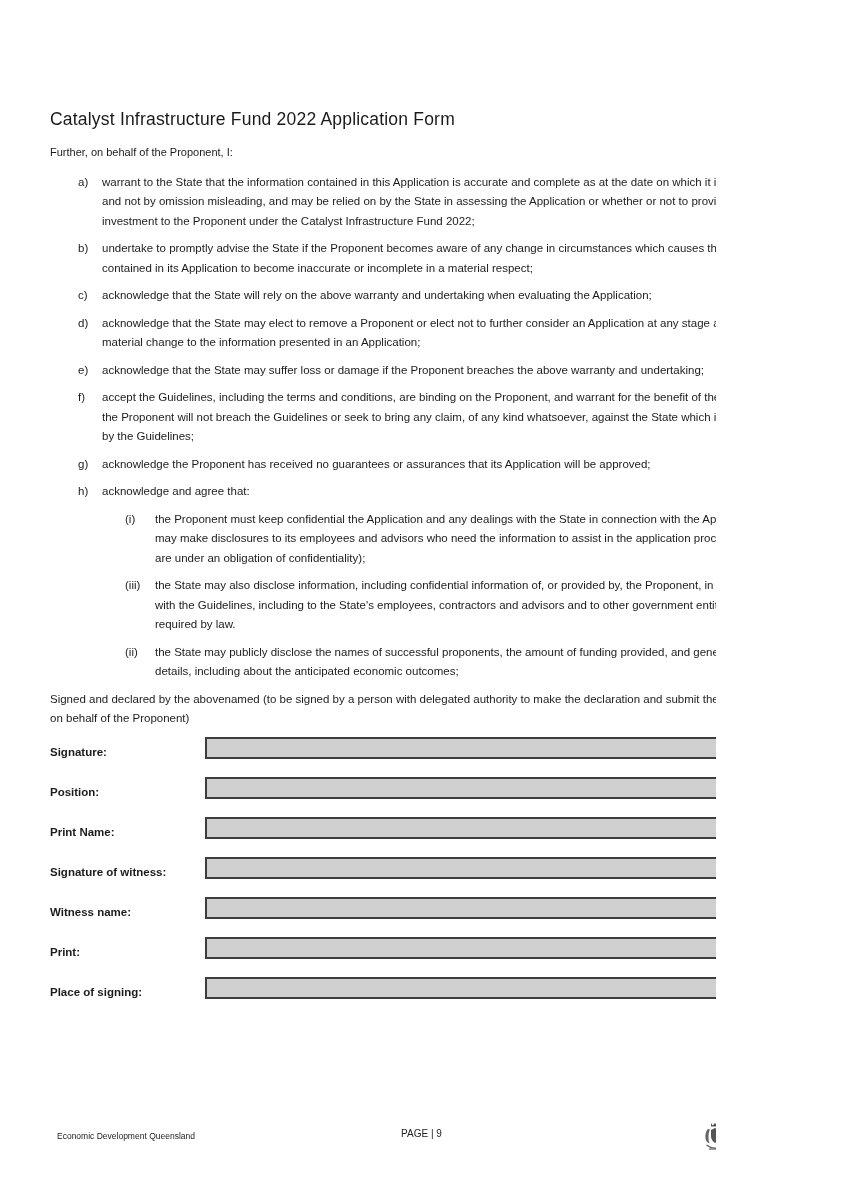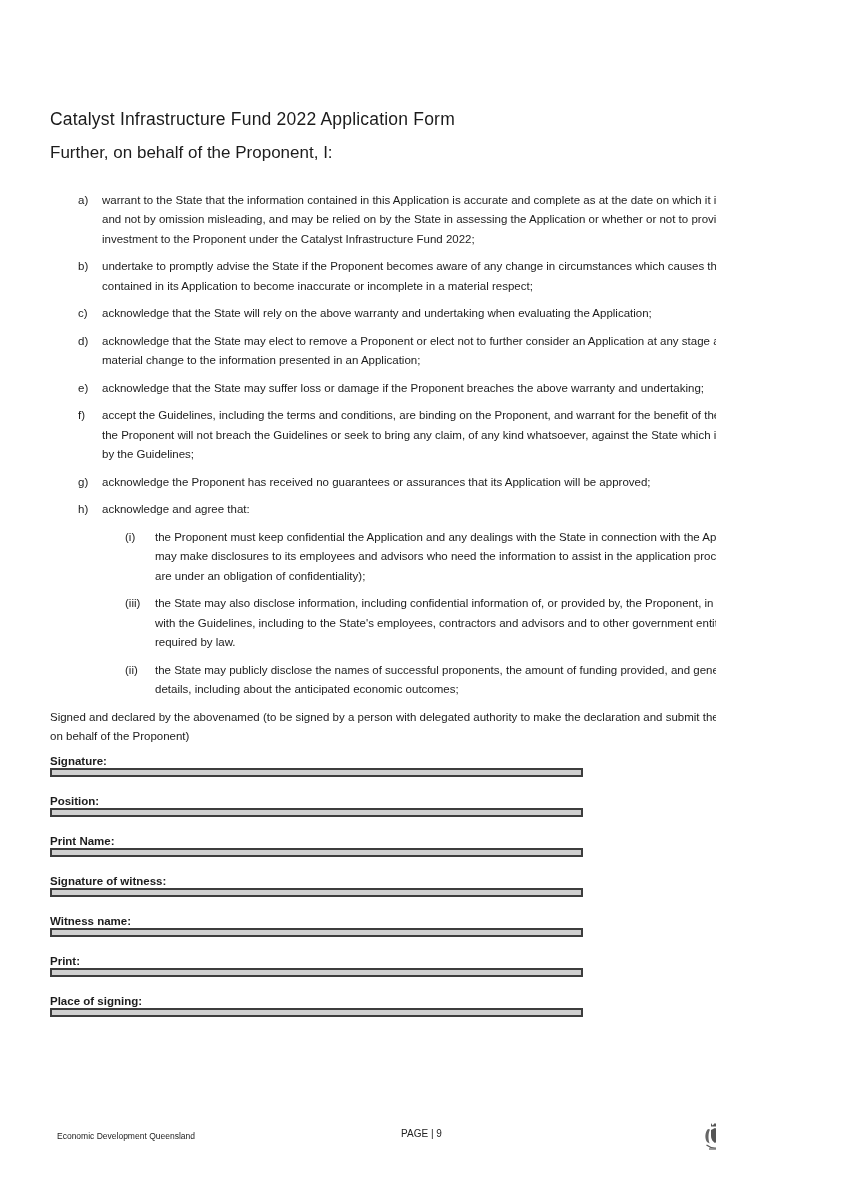--- a/index.html
+++ b/index.html
@@ -26,9 +26,9 @@
     color: #1a1a1a;
   }
   .intro {
-    font-size: 17px;
-    line-height: 19.5px;
-    margin: 0 0 28px 0;
+    font-size: 11px;
+    line-height: 19.5px;
+    margin: 0 0 10px 0;
   }
   .dlist { margin: 0; padding: 0; list-style: none; }
   .ditem-wrap { margin: 0; }

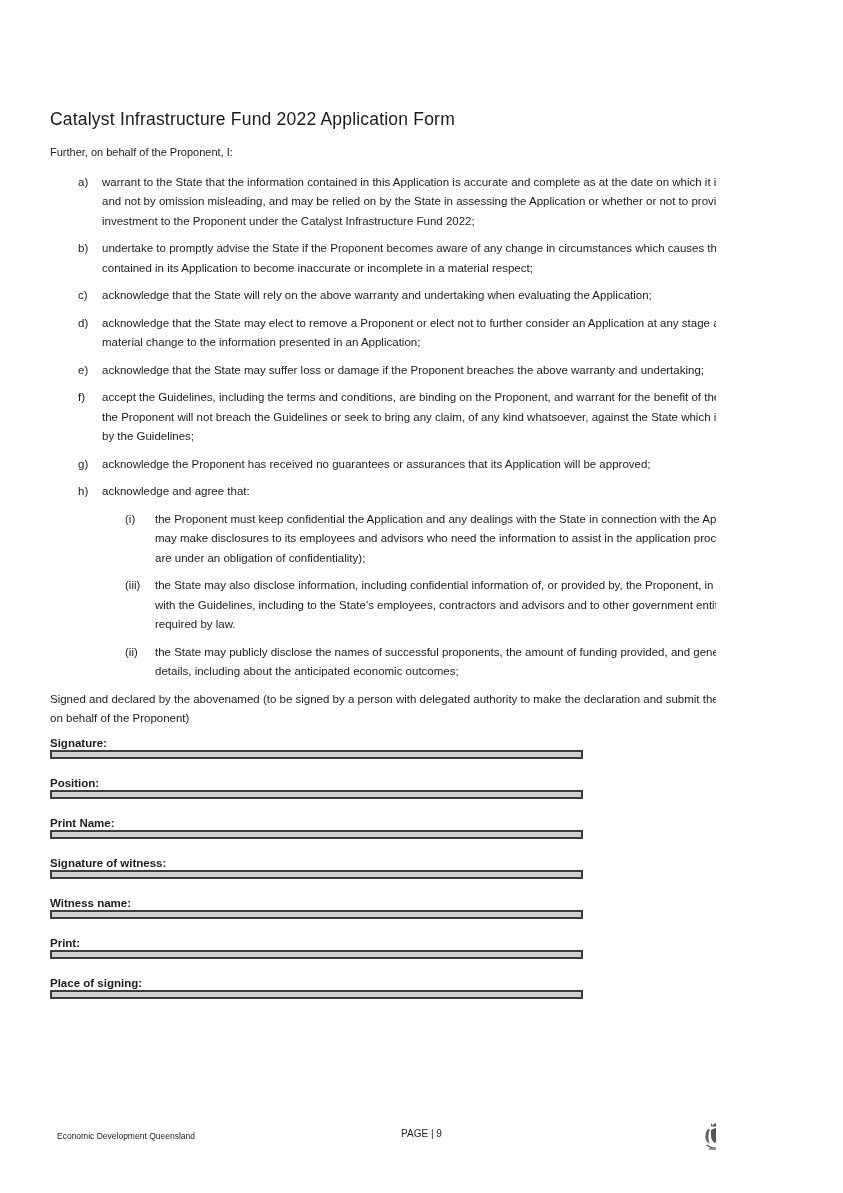--- a/index.html
+++ b/index.html
@@ -57,10 +57,9 @@
   .fields { margin-top: 0; }
   .field-row {
     display: flex;
-    align-items: flex-start;
+    align-items: flex-end;
     height: 22px;
     margin-bottom: 18px;
-    flex-direction: column;
   }
   .field-label {
     width: 155px;

